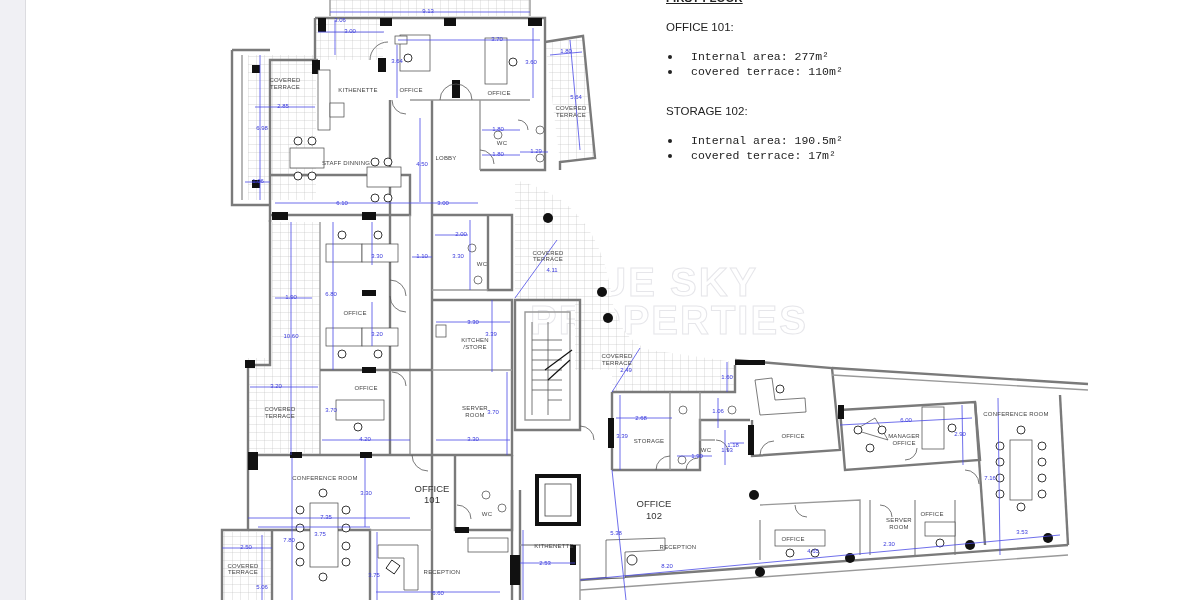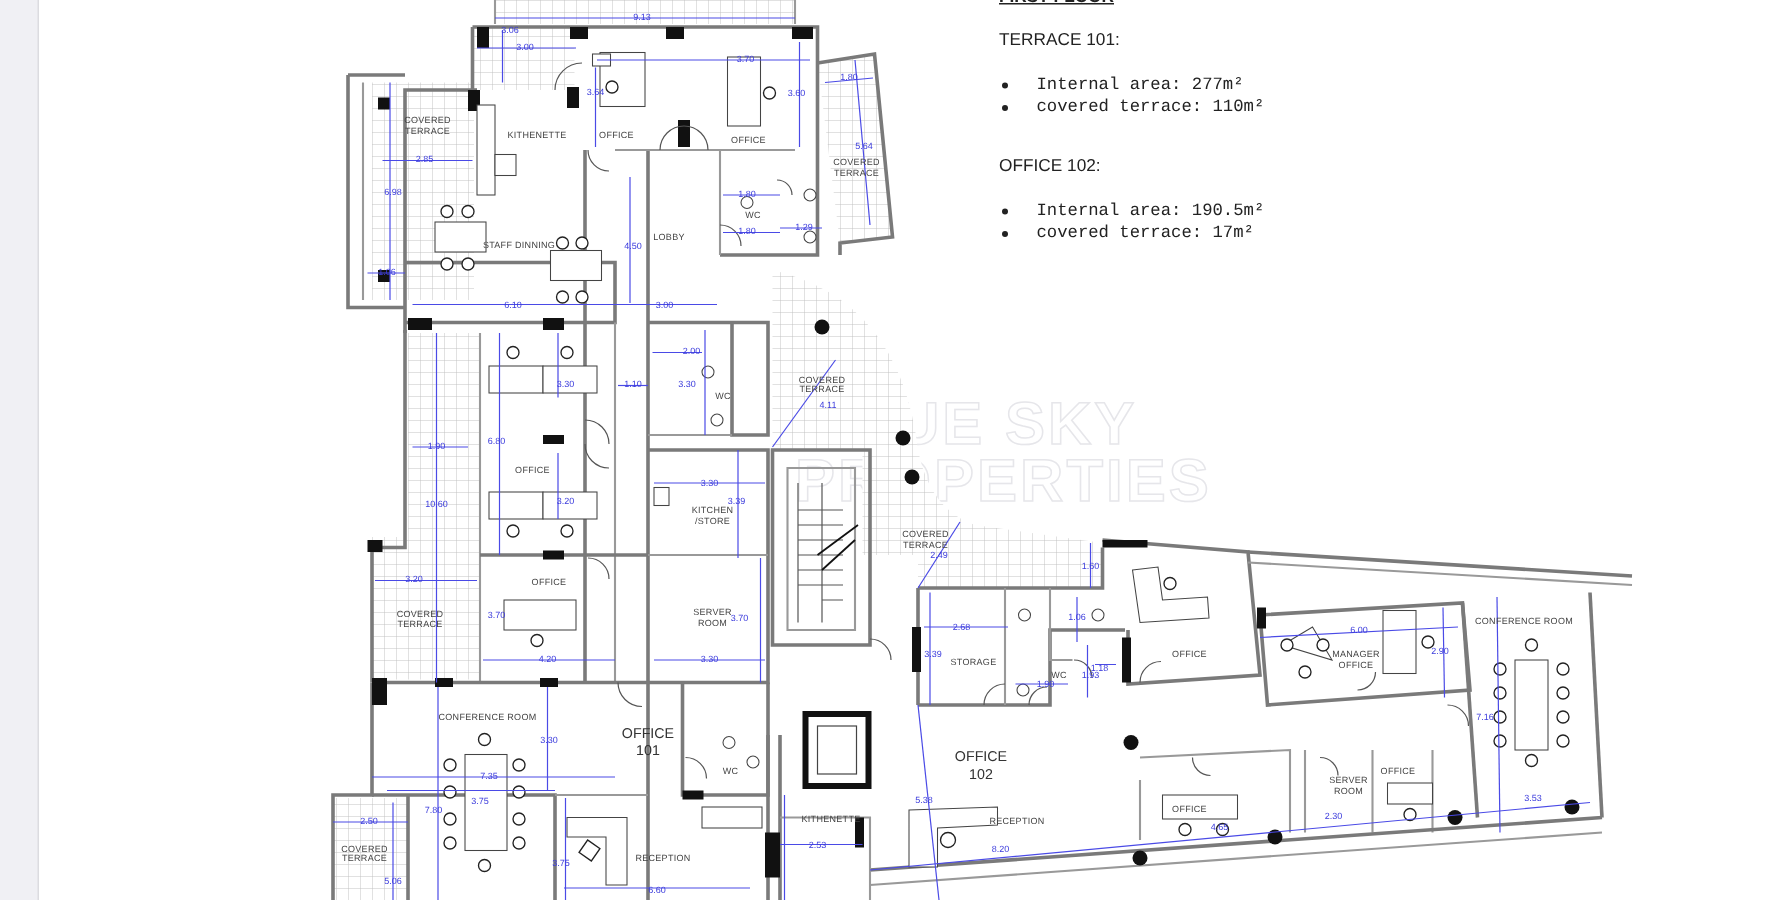--- a/index.html
+++ b/index.html
@@ -470,7 +470,7 @@
 <div class="info">
   <div class="heading">FIRST FLOOR</div>
 
-  <div class="office-title" style="top:21px;">TERRACE 101:</div>
+  <div class="office-title" style="top:21px;">OFFICE 101:</div>
   <ul style="top:49px;">
     <li>Internal area: 277m²</li>
     <li>covered terrace: 110m²</li>

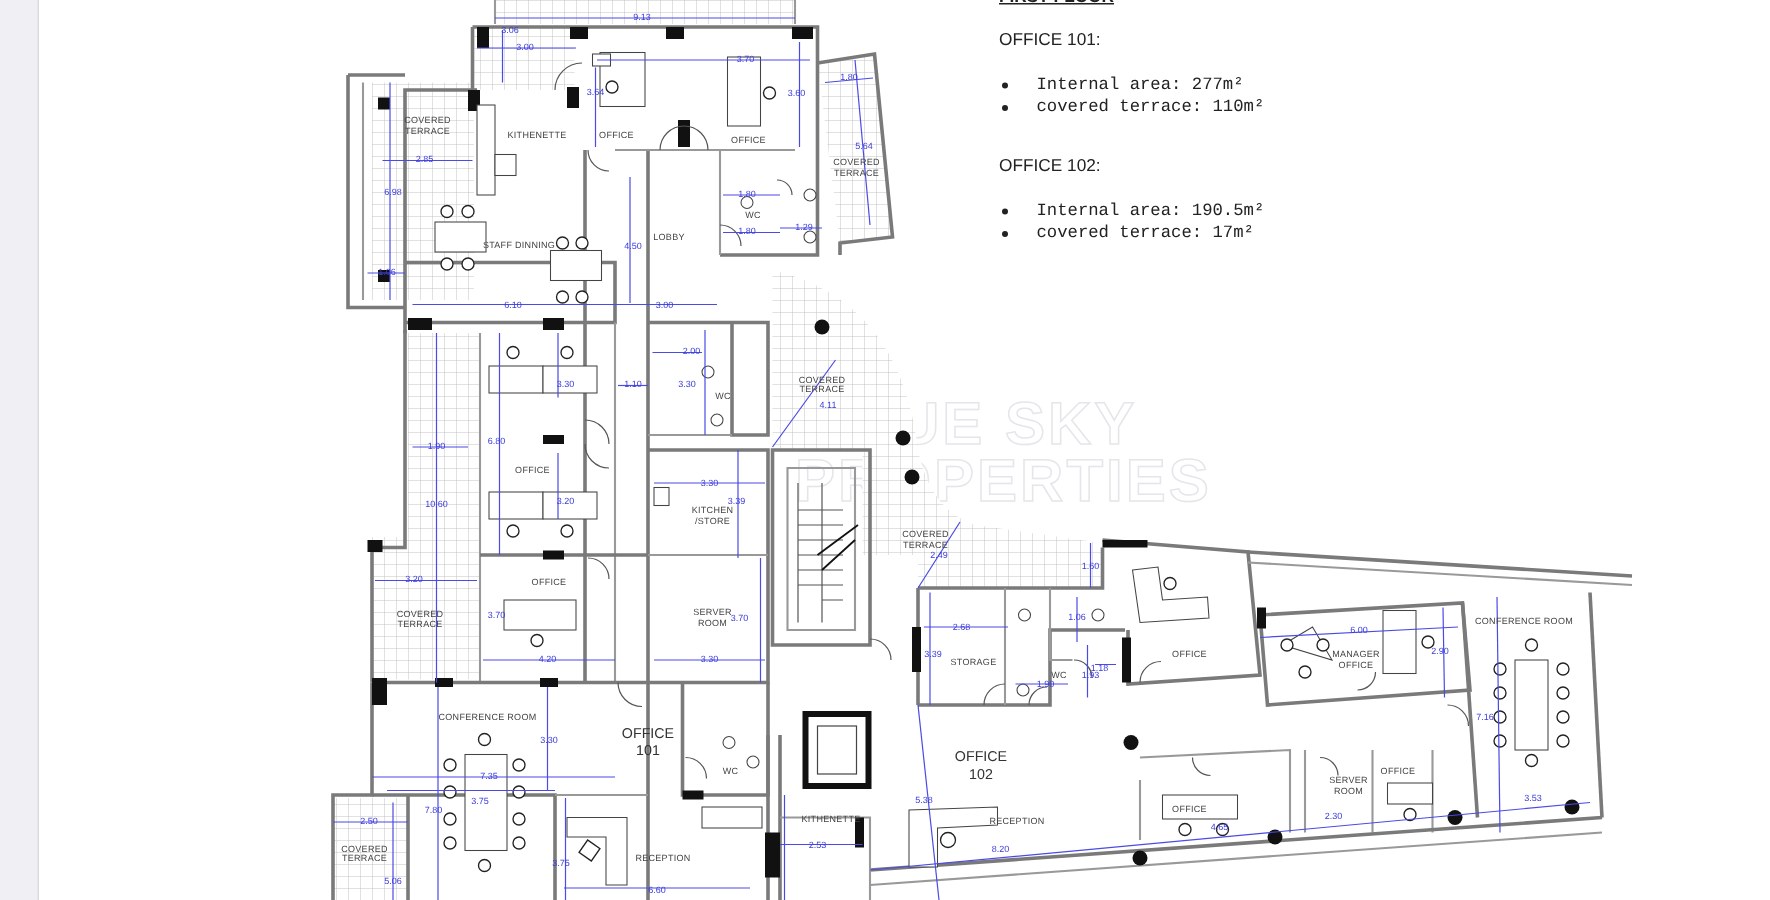--- a/index.html
+++ b/index.html
@@ -476,7 +476,7 @@
     <li>covered terrace: 110m²</li>
   </ul>
 
-  <div class="office-title" style="top:105px;">OFFICE  102:</div>
+  <div class="office-title" style="top:105px;">STORAGE  102:</div>
   <ul style="top:133px;">
     <li>Internal area: 190.5m²</li>
     <li>covered terrace: 17m²</li>

